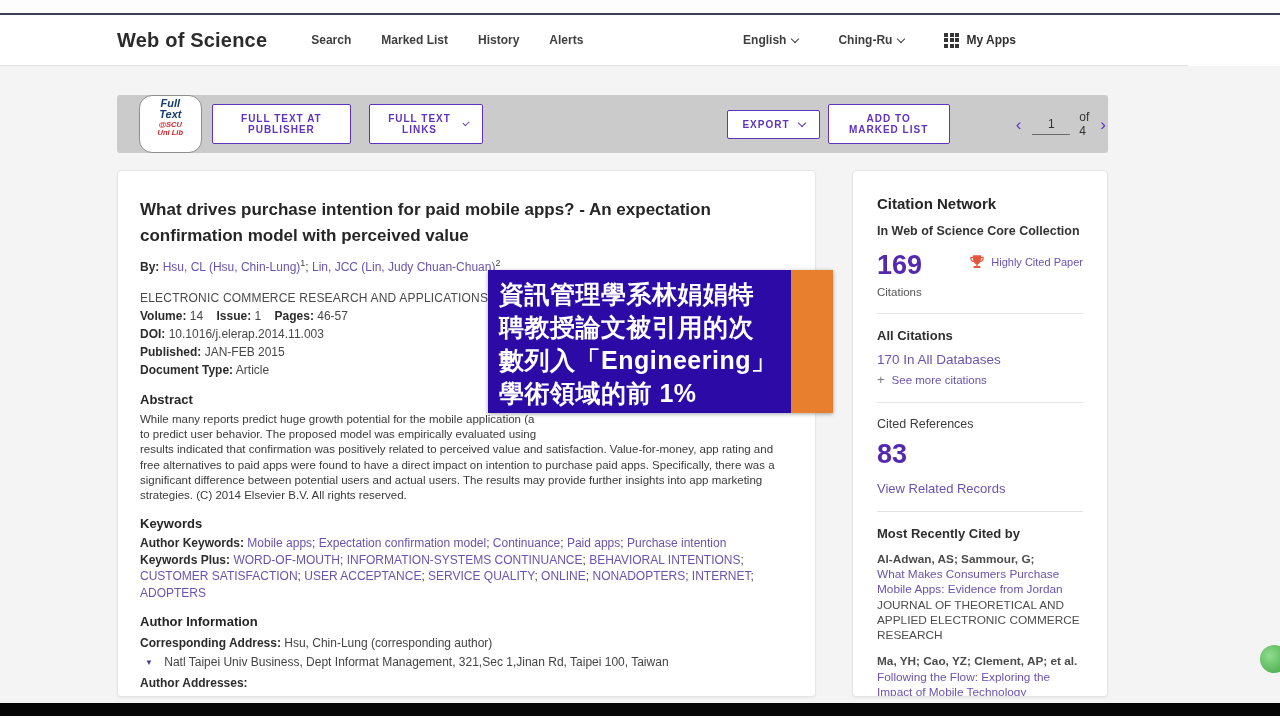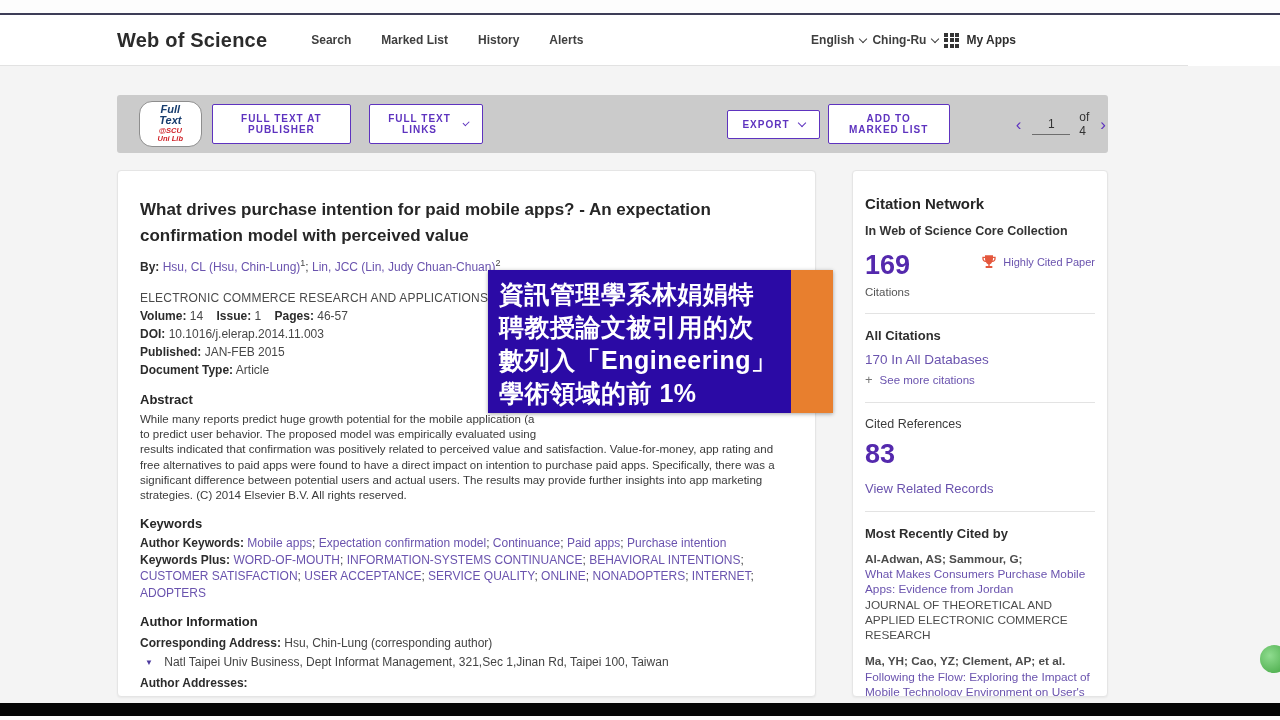--- a/index.html
+++ b/index.html
@@ -13,7 +13,7 @@
   #logo { margin-left:117px; font-size:20px; font-weight:bold; color:#2b2b2b; letter-spacing:.2px; }
   #main-nav { display:flex; gap:30px; margin-left:44px; }
   #main-nav .nav-link { font-size:12px; font-weight:bold; color:#3f3f3f; cursor:pointer; }
-  #header-right { margin-left:auto; margin-right:172px; display:flex; align-items:center; gap:6px; }
+  #header-right { margin-left:auto; margin-right:172px; display:flex; align-items:center; gap:40px; }
   .hdr-dd { font-size:12px; font-weight:bold; color:#3f3f3f; display:flex; align-items:center; cursor:pointer; }
   .chev { display:inline-block; width:6px; height:6px; border-right:1.6px solid currentColor; border-bottom:1.6px solid currentColor; transform:rotate(45deg); margin-left:6px; margin-top:-3px; }
   .myapps { display:flex; align-items:center; gap:7px; font-size:12px; font-weight:bold; color:#2f2f2f; cursor:pointer; }

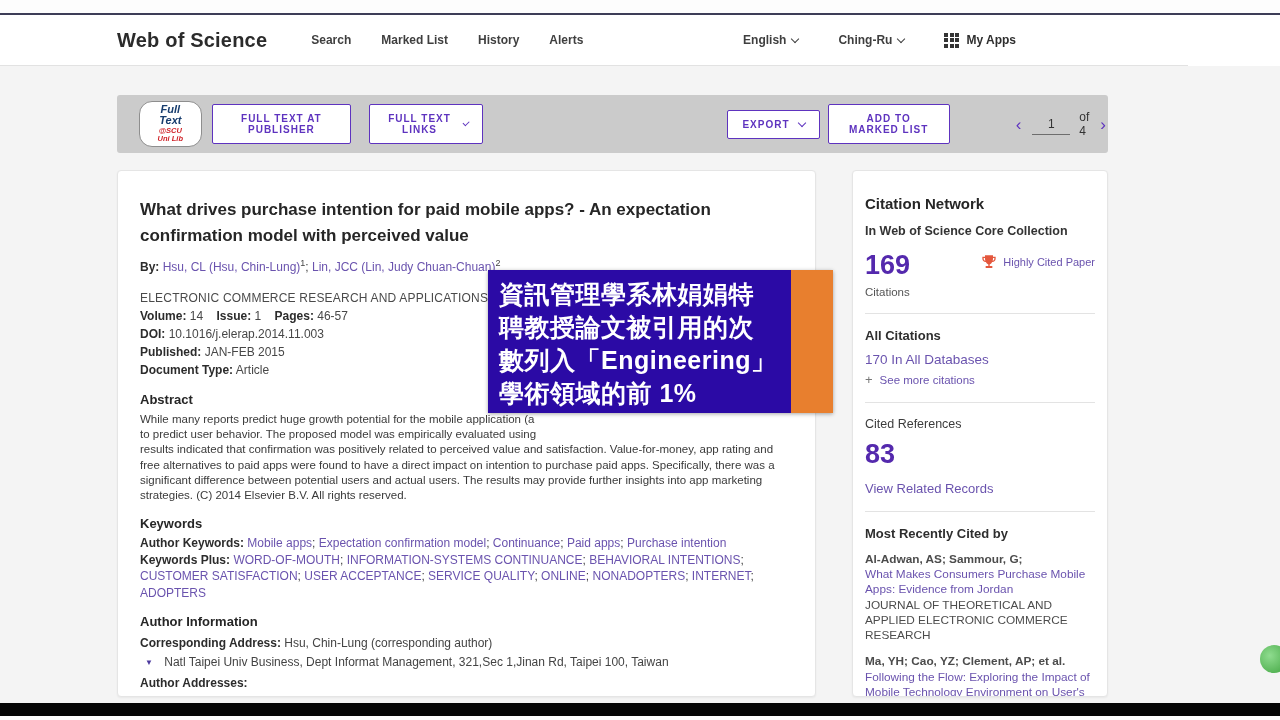--- a/index.html
+++ b/index.html
@@ -25,7 +25,7 @@
 
   
   #toolbar { left:117px; top:95px; width:991px; height:58px; background:#cbcbcb; border-radius:3px; display:flex; align-items:center; }
-  .pill { margin-left:22px; background:#fff; border:1.5px solid #8e8e8e; border-radius:13px; padding:2px 12px 4px; text-align:center; line-height:1.05; cursor:pointer; }
+  .pill { margin-left:22px; background:#fff; border:1.5px solid #8e8e8e; border-radius:13px; padding:2px 12px 16px; text-align:center; line-height:1.05; cursor:pointer; }
   .pill .l1 { font-size:11px; font-weight:bold; font-style:italic; color:#173d6e; }
   .pill .l2 { font-size:7.5px; font-weight:bold; font-style:italic; color:#cf1f25; }
   .wos-btn { background:#fff; border:1px solid #5E33BF; border-radius:2px; color:#5E33BF; font-size:10px; font-weight:bold; letter-spacing:1px; padding:8px 14px; display:flex; align-items:center; cursor:pointer; font-family:"Liberation Sans",sans-serif; }

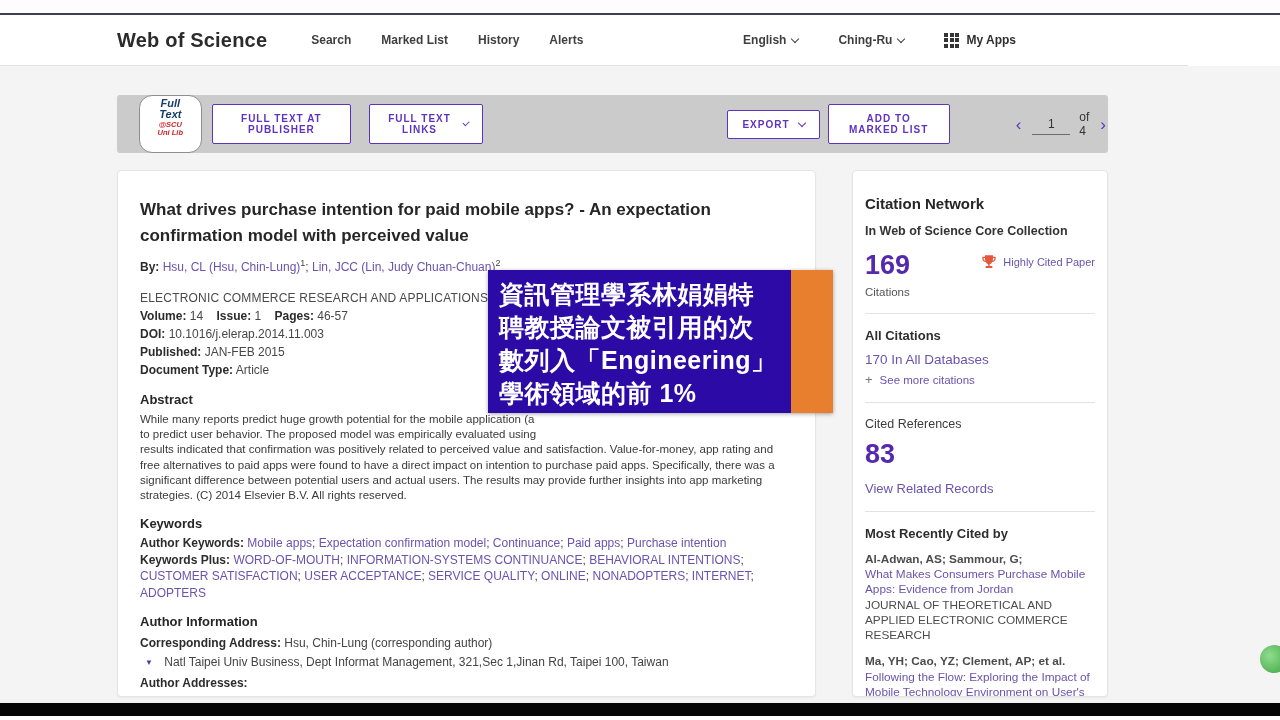--- a/index.html
+++ b/index.html
@@ -63,7 +63,7 @@
   #overlay-orange { width:42px; height:143px; background:#e87f2e; }
 
   
-  #sidebar-card { left:852px; top:170px; width:256px; height:527px; background:#fff; border:1px solid #e5e5e5; border-radius:4px; box-shadow:0 1px 2px rgba(0,0,0,.05); padding:24px 12px; overflow:hidden; }
+  #sidebar-card { left:852px; top:170px; width:256px; height:527px; background:#fff; border:1px solid #e5e5e5; border-radius:4px; box-shadow:0 1px 2px rgba(0,0,0,.05); padding:24px 24px; overflow:hidden; }
   #cn-title { font-size:15px; font-weight:bold; color:#262626; }
   #cn-sub { margin-top:12px; font-size:12.5px; font-weight:bold; color:#333; }
   #cit-row { margin-top:13px; display:flex; justify-content:space-between; align-items:flex-start; }

